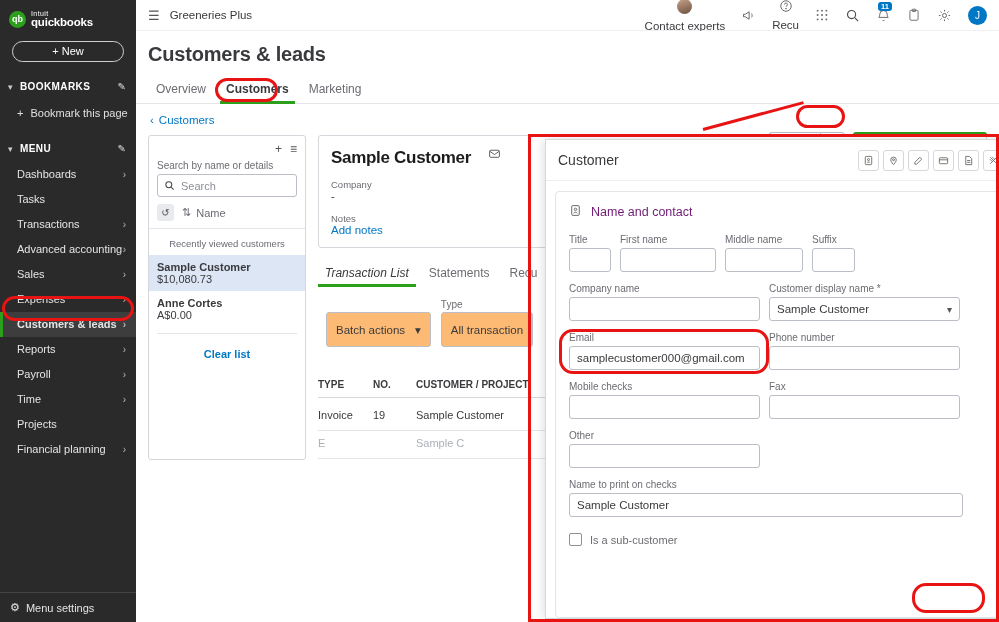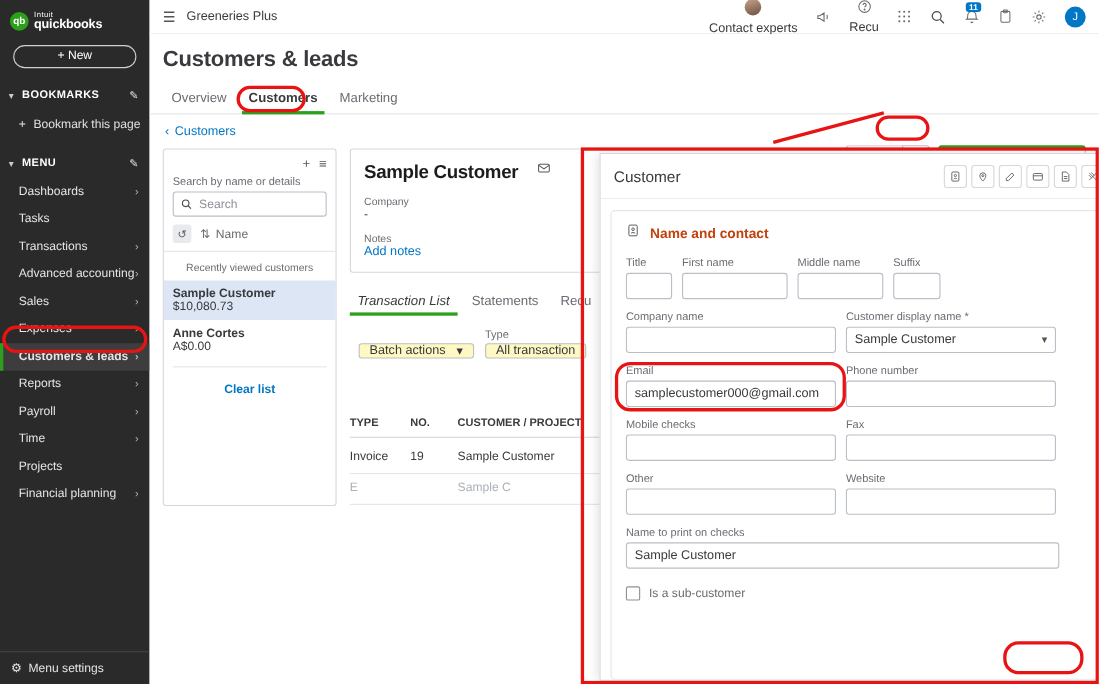--- a/index.html
+++ b/index.html
@@ -185,7 +185,7 @@
     border: 1px solid #e3e5e8; border-radius: 4px; padding: 11px 13px 14px; height: 100%;
   }
   .sec-head { display: flex; align-items: center; gap: 9px; margin-bottom: 13px; }
-  .sec-title { font-size: 12.5px; font-weight: bold; color: #c2410c; flex: 1; }
+  .sec-title { font-size: 12.5px; font-weight: normal; color: #701a75; flex: 1; }
   .sec-chev { color: #555; font-size: 11px; }
   .f-row { display: flex; gap: 9px; margin-bottom: 11px; }
   .f { display: flex; flex-direction: column; }

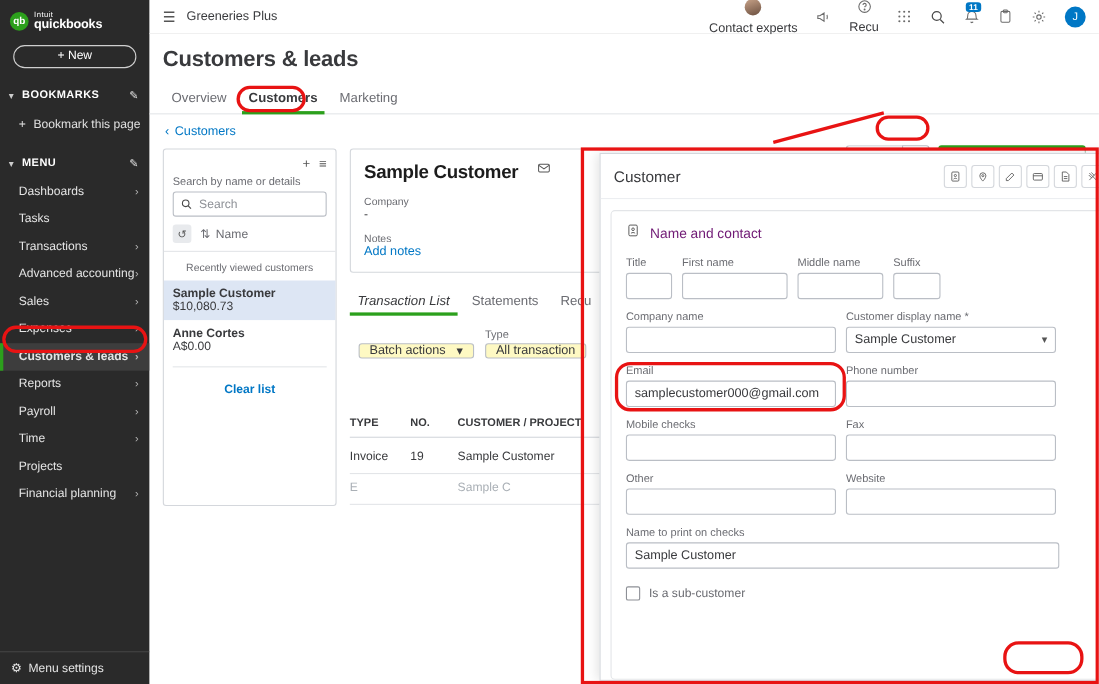--- a/index.html
+++ b/index.html
@@ -143,7 +143,7 @@
   }
   .tx-ctrl { position: absolute; left: 190px; top: 268px; display: flex; align-items: flex-end; gap: 10px; }
   .tx-btn {
-    height: 14px; border: 1px solid #babec5; border-radius: 3px; background:#fef9c3;
+    height: 35px; border: 1px solid #babec5; border-radius: 3px; background:#fdba74;
     display: flex; align-items: center; gap: 10px; padding: 0 9px; font-size: 11.5px; color: #393a3d; cursor:pointer;
   }
   .tx-field-lbl { font-size: 10px; color: #6b6c72; margin-bottom: 2px; }

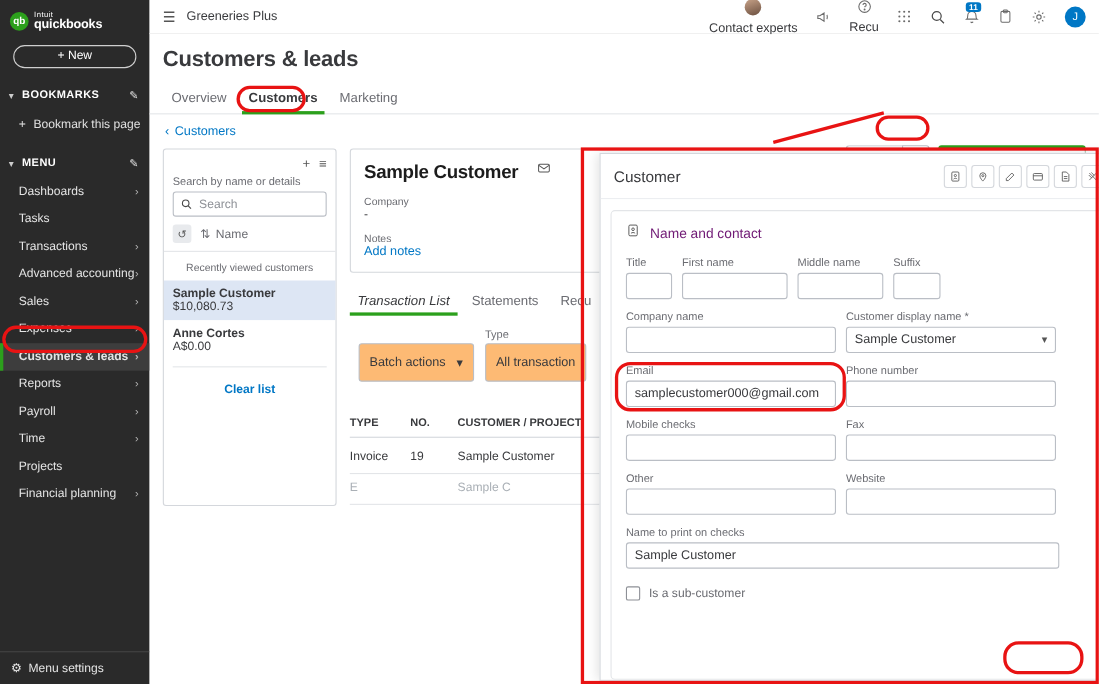--- a/index.html
+++ b/index.html
@@ -618,10 +618,6 @@
             <span class="f-lbl">Other</span>
             <div class="f-in"></div>
           </div>
-          <div class="f w-half">
-            <span class="f-lbl">Website</span>
-            <div class="f-in"></div>
-          </div>
         </div>
 
         <div class="f-row">

